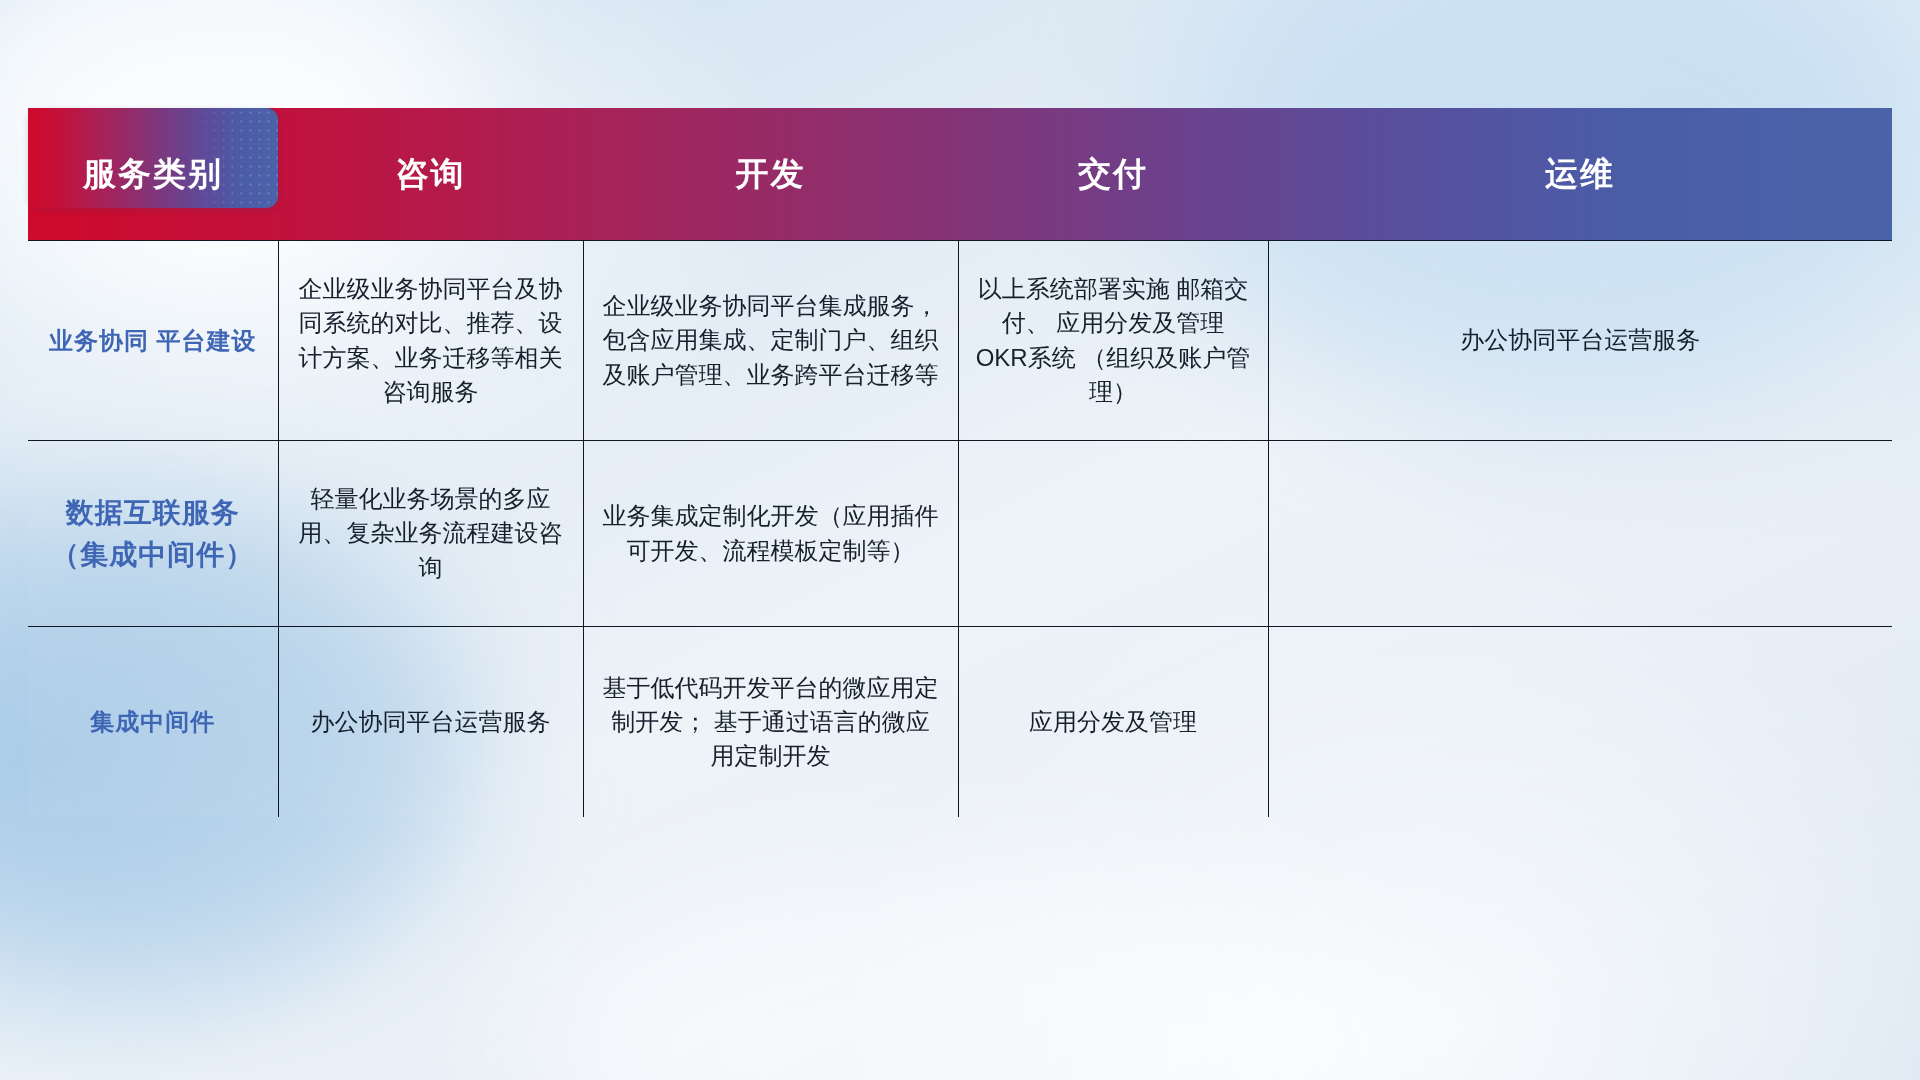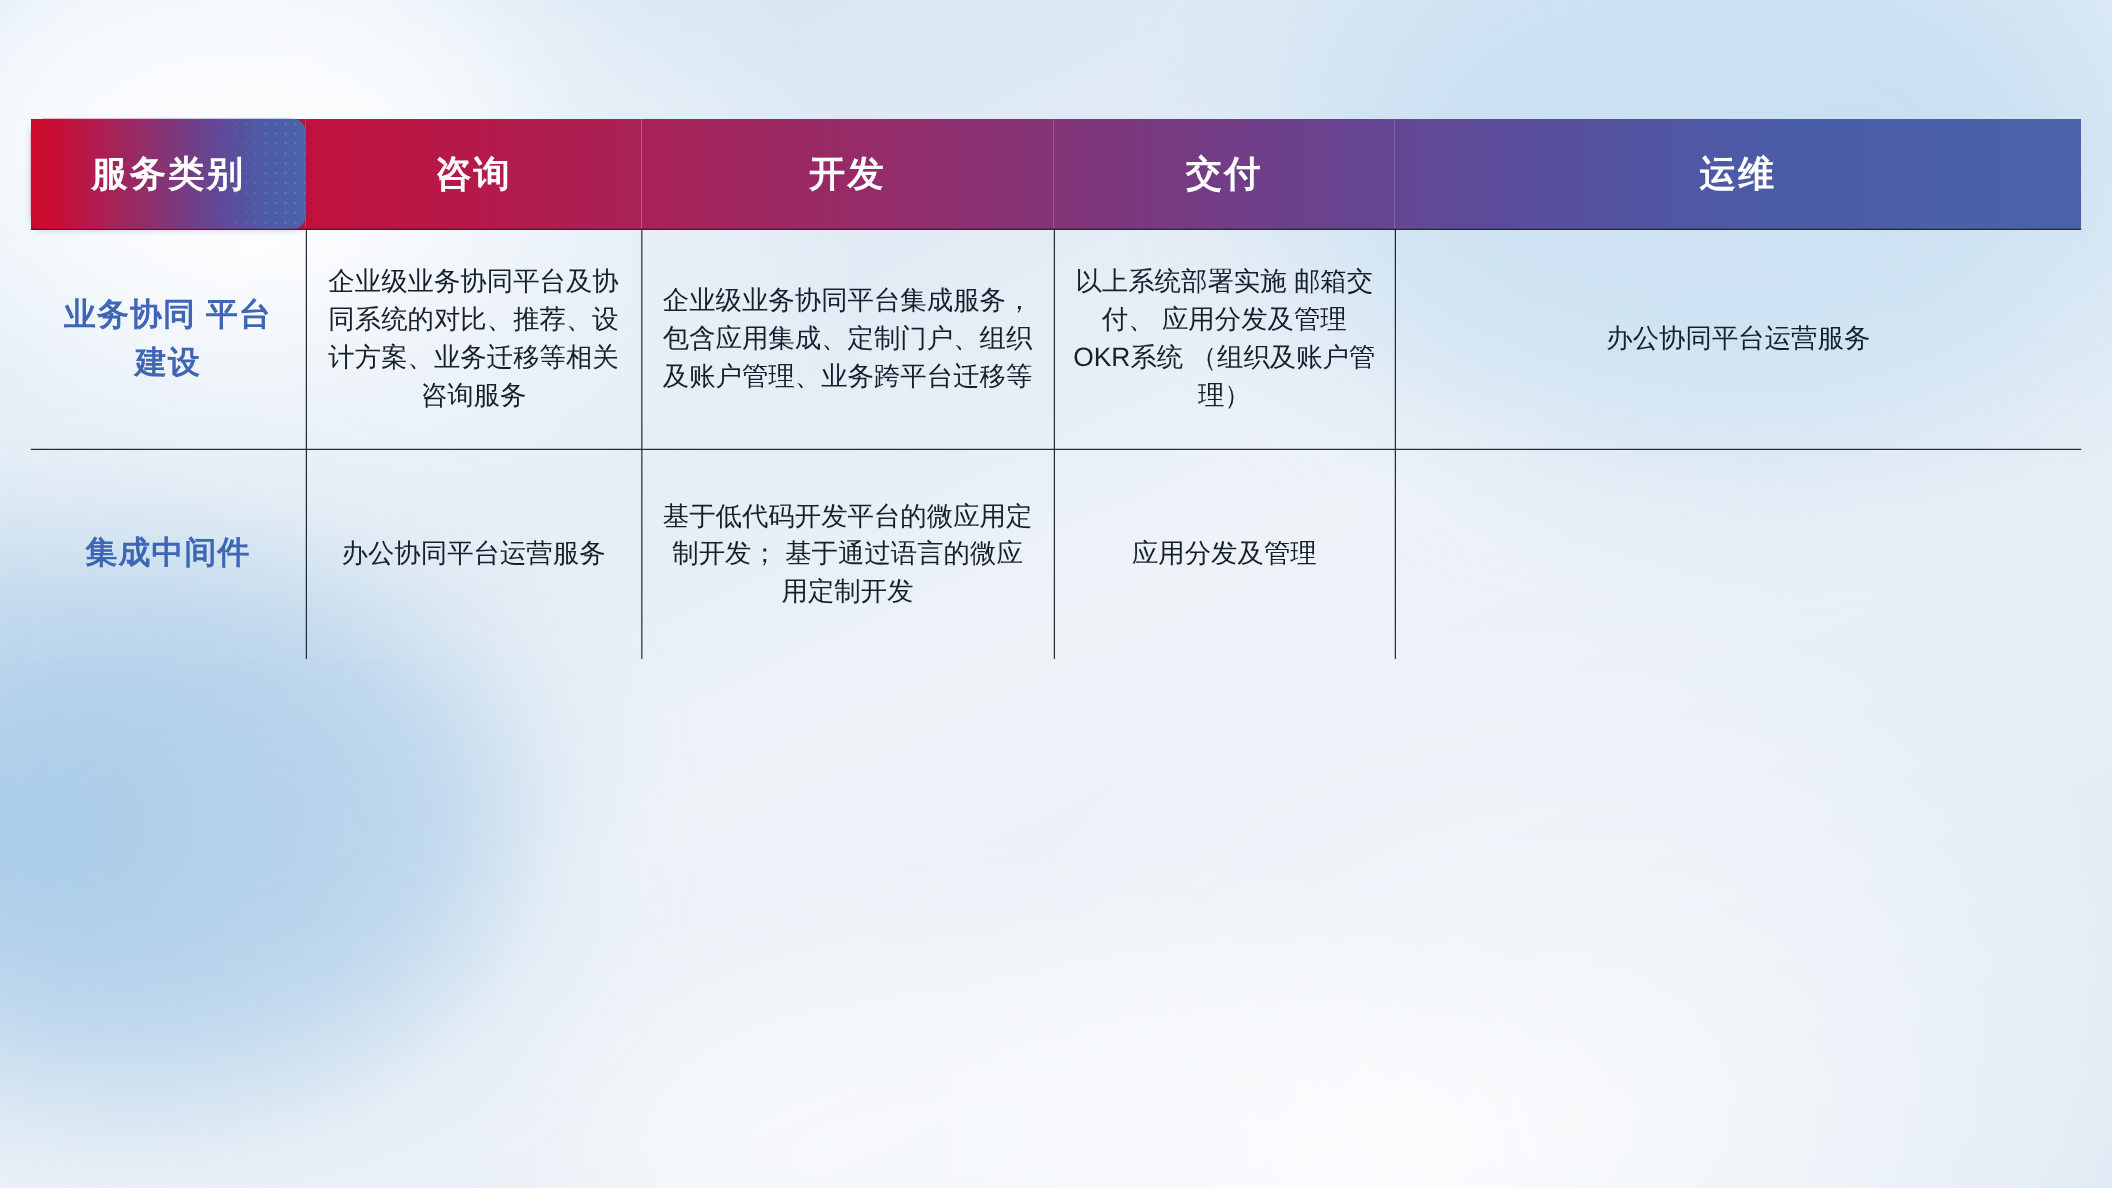--- a/index.html
+++ b/index.html
@@ -59,7 +59,7 @@
     letter-spacing: 2px;
     text-align: center;
     vertical-align: middle;
-    padding: 0;
+    padding: 16px;
     border: 0;
     position: relative;
   }

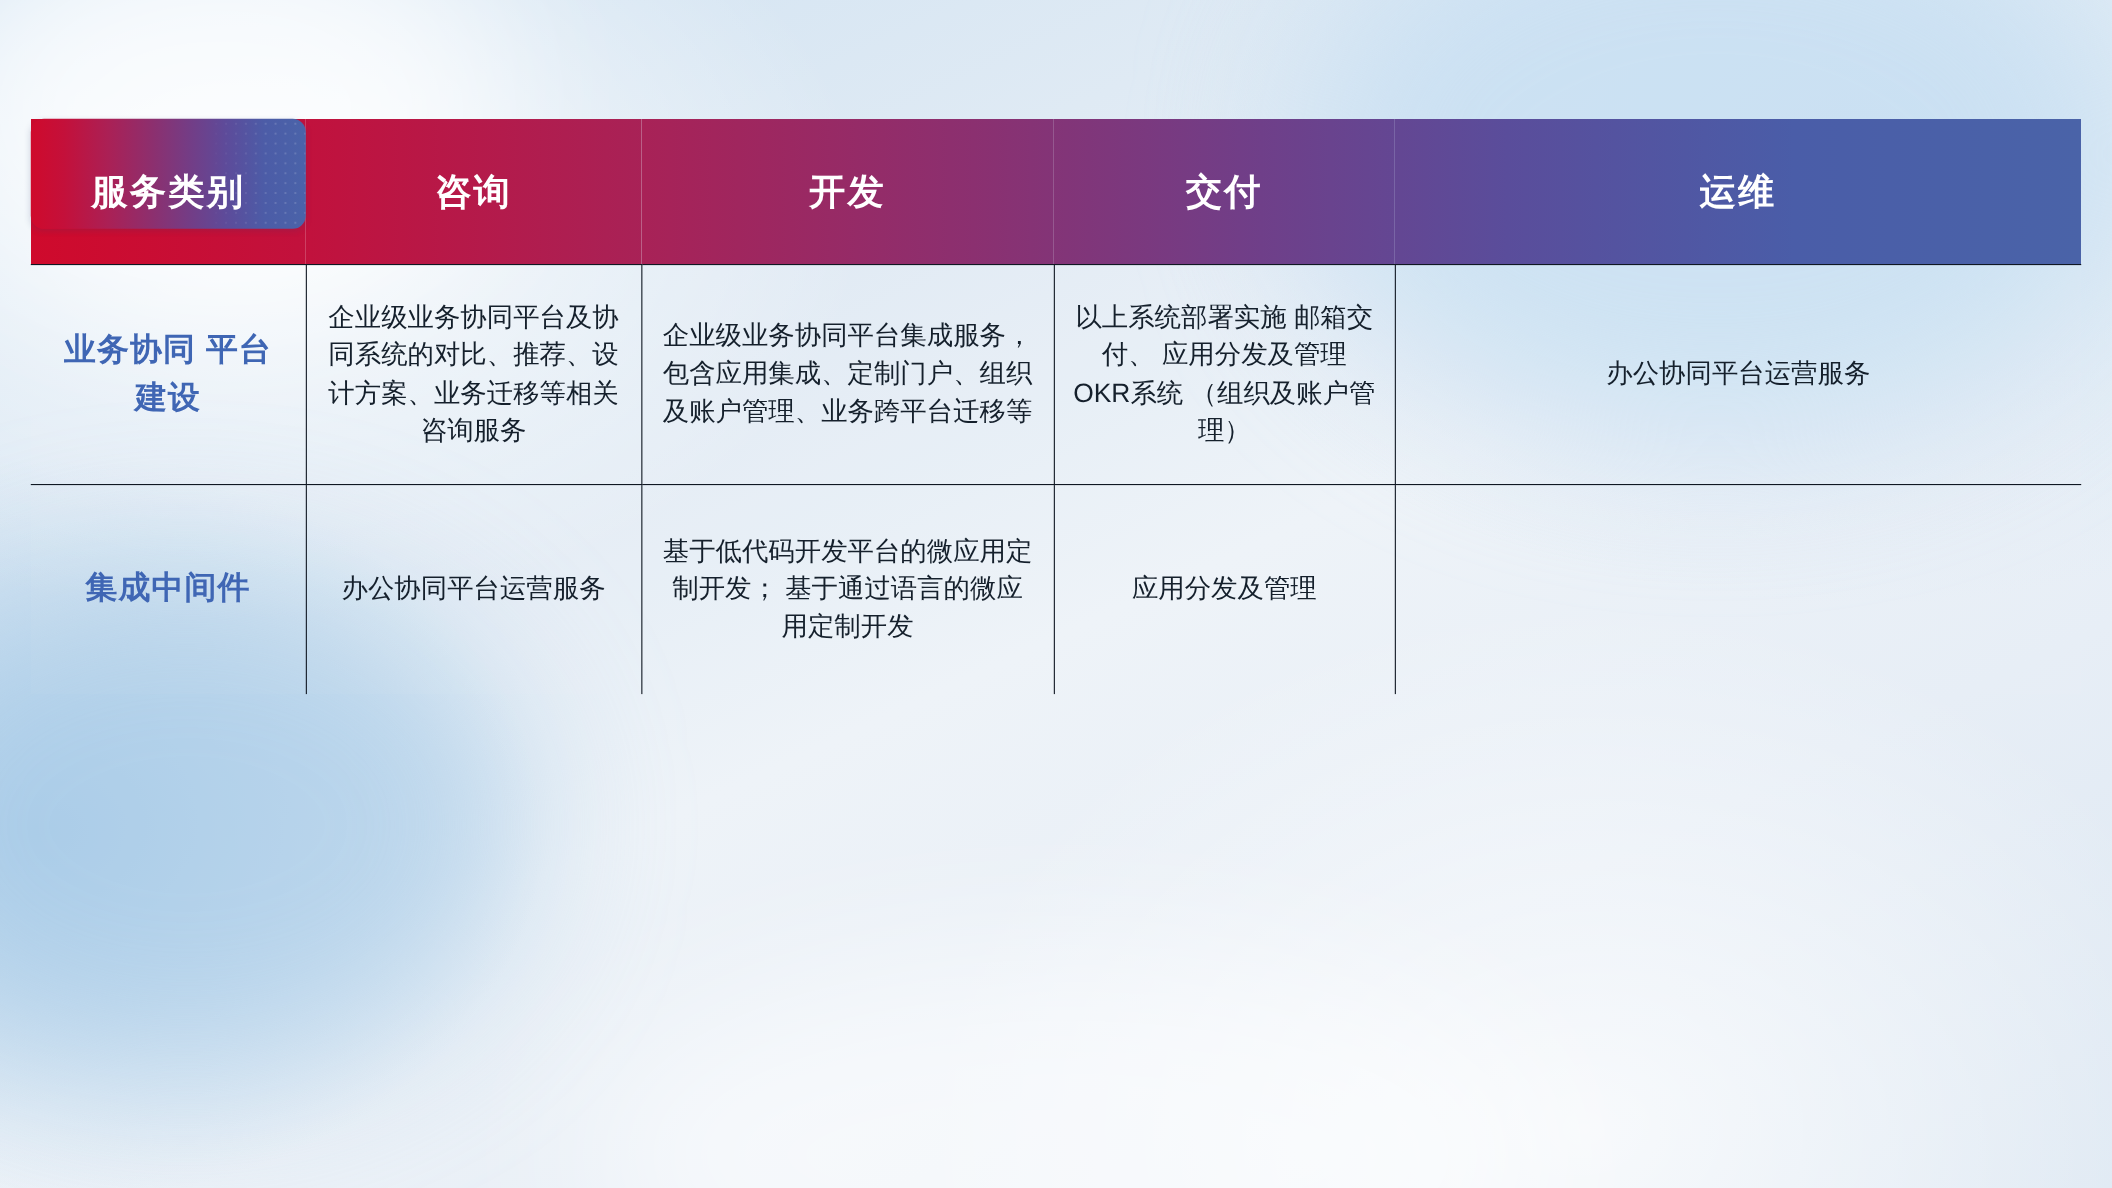--- a/index.html
+++ b/index.html
@@ -124,7 +124,7 @@
   td.rowhead {
     border-left: 0;
     color: #3f66b4;
-    font-size: 29px;
+    font-size: 24px;
     font-weight: bold;
     line-height: 1.5;
     letter-spacing: 1px;

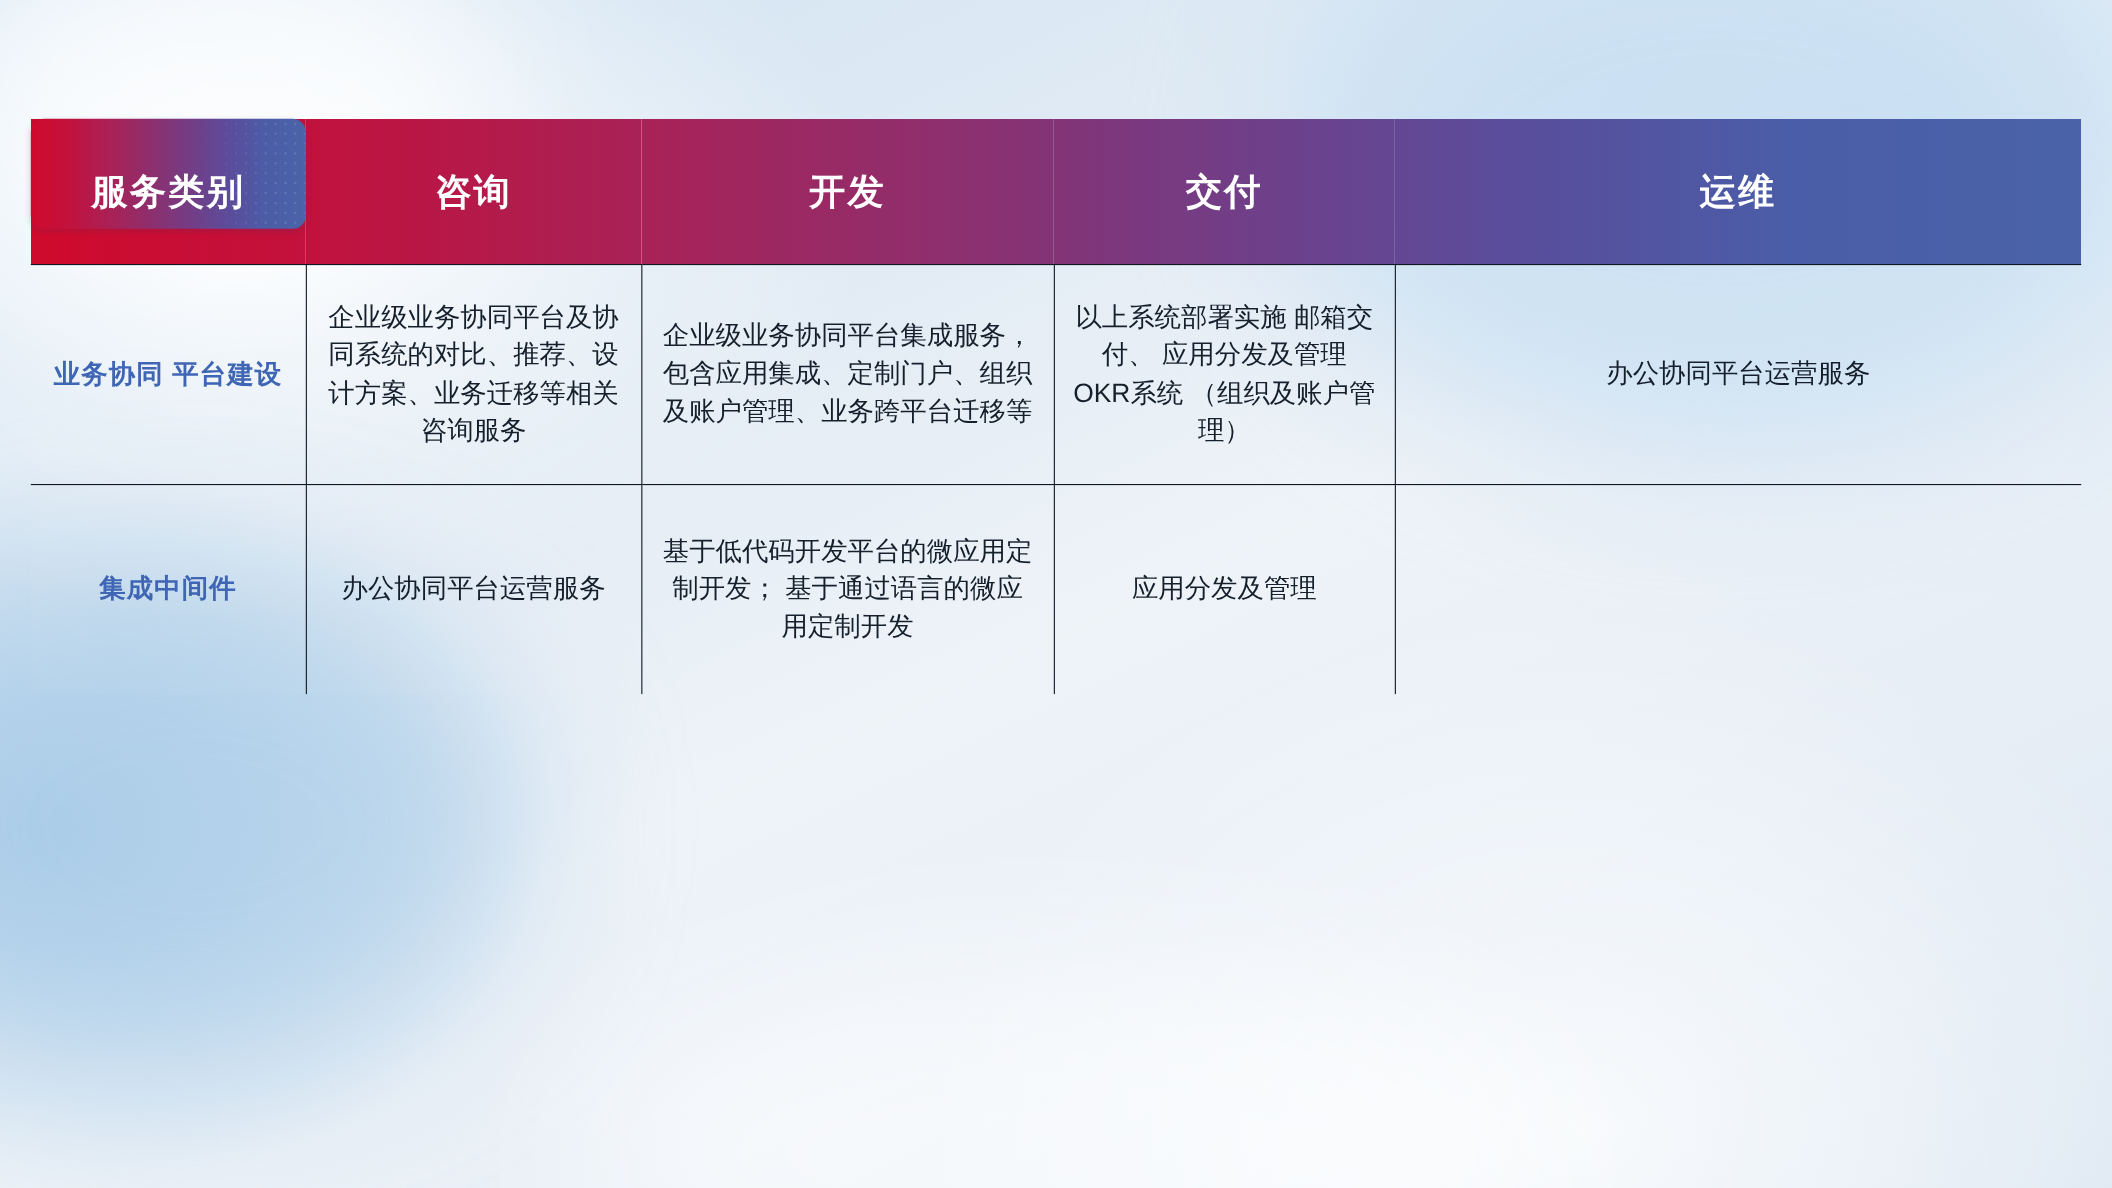--- a/index.html
+++ b/index.html
@@ -193,6 +193,16 @@
           <td class="cell-last">办公协同平台运营服务</td>
         </tr>
 
+        <tr style="height:186px">
+          <td class="rowhead wide">
+            <span class="cell-lines">数据互联服务</span>
+            <span class="cell-lines">（集成中间件）</span>
+          </td>
+          <td>轻量化业务场景的多应用、复杂业务流程建设咨询</td>
+          <td>业务集成定制化开发（应用插件可开发、流程模板定制等）</td>
+          <td></td>
+          <td class="cell-last"></td>
+        </tr>
 
         <tr style="height:190px">
           <td class="rowhead">

